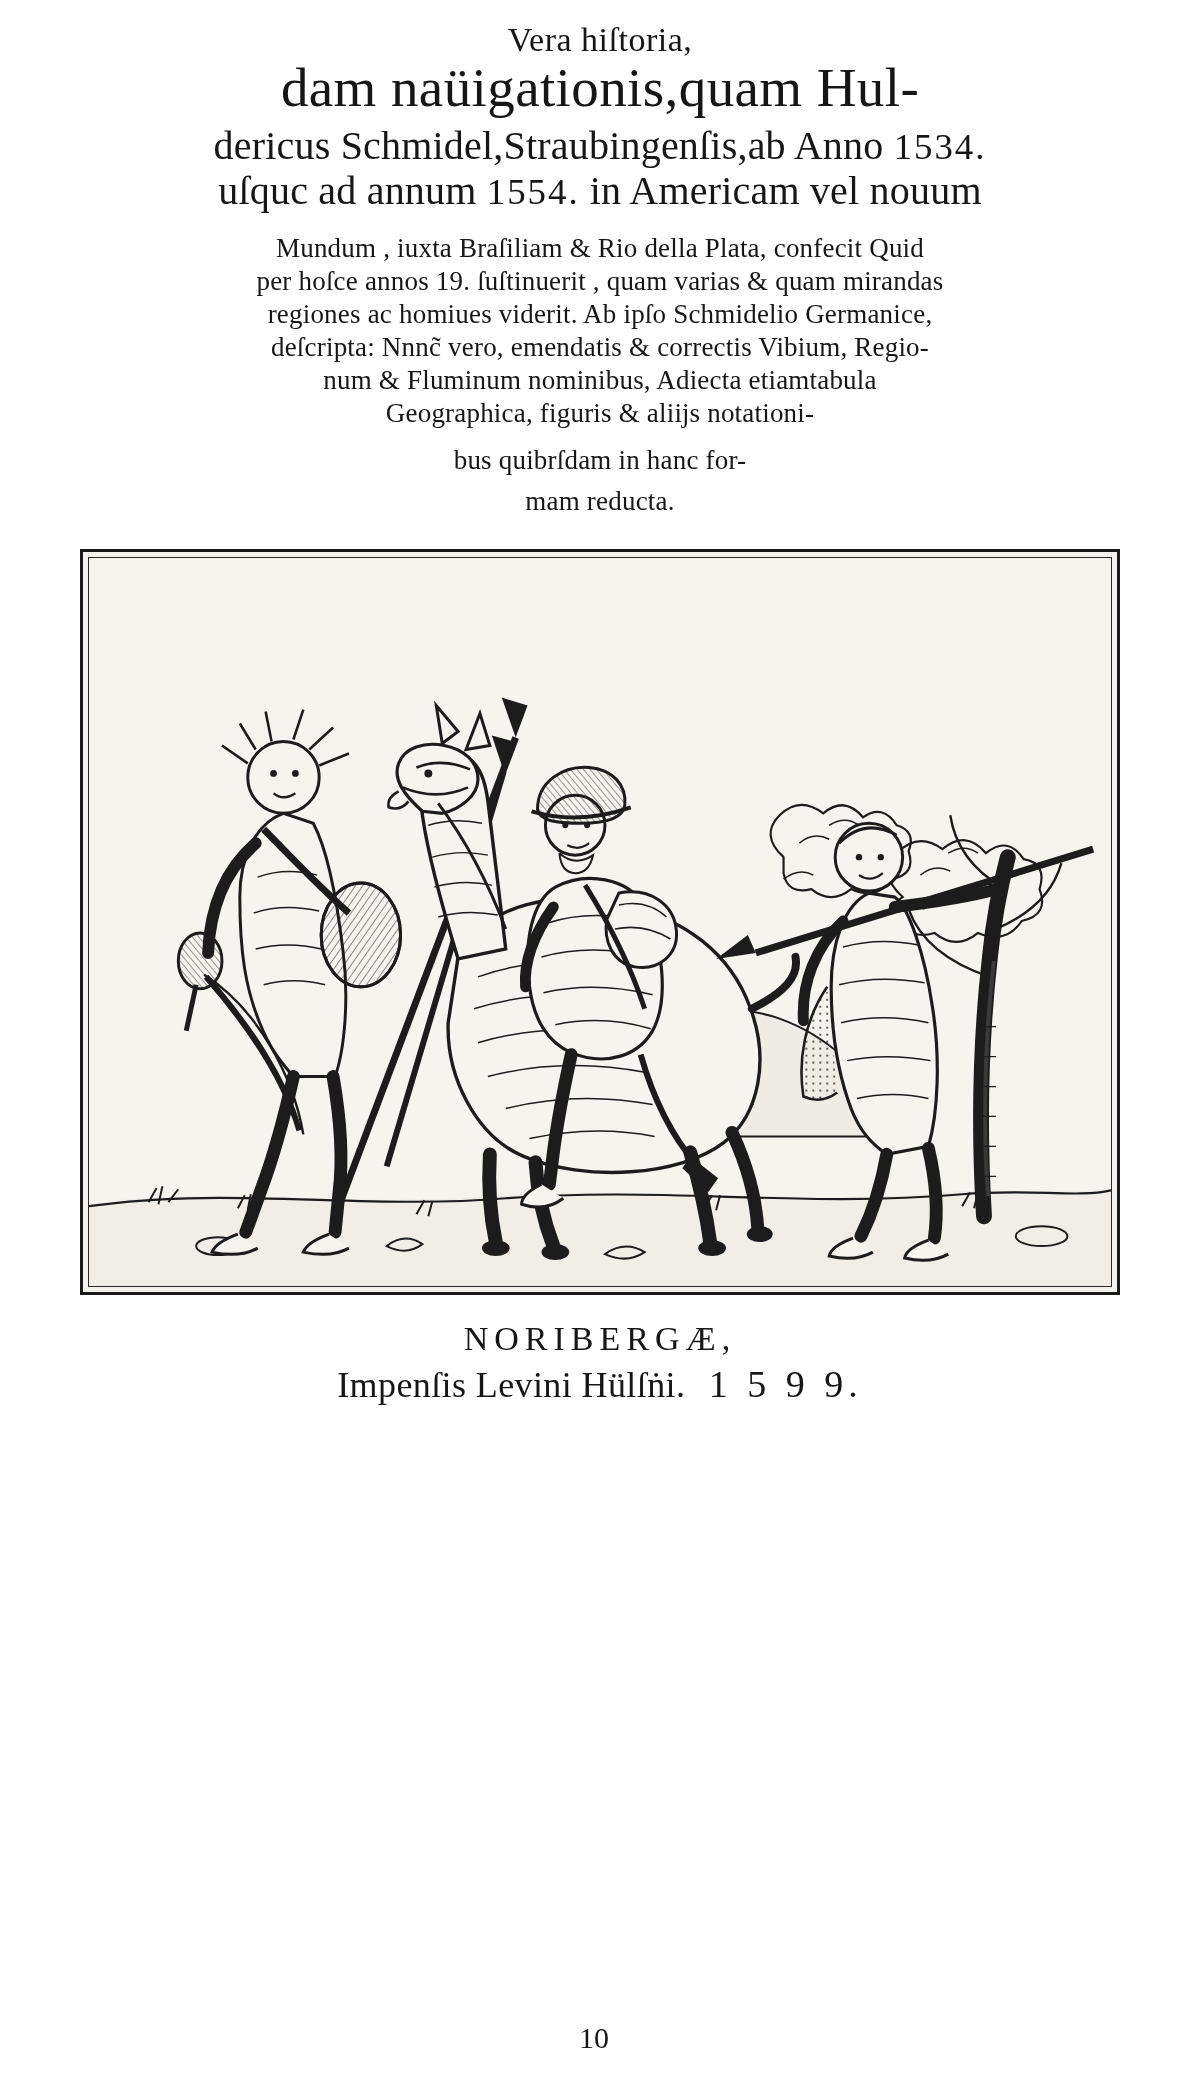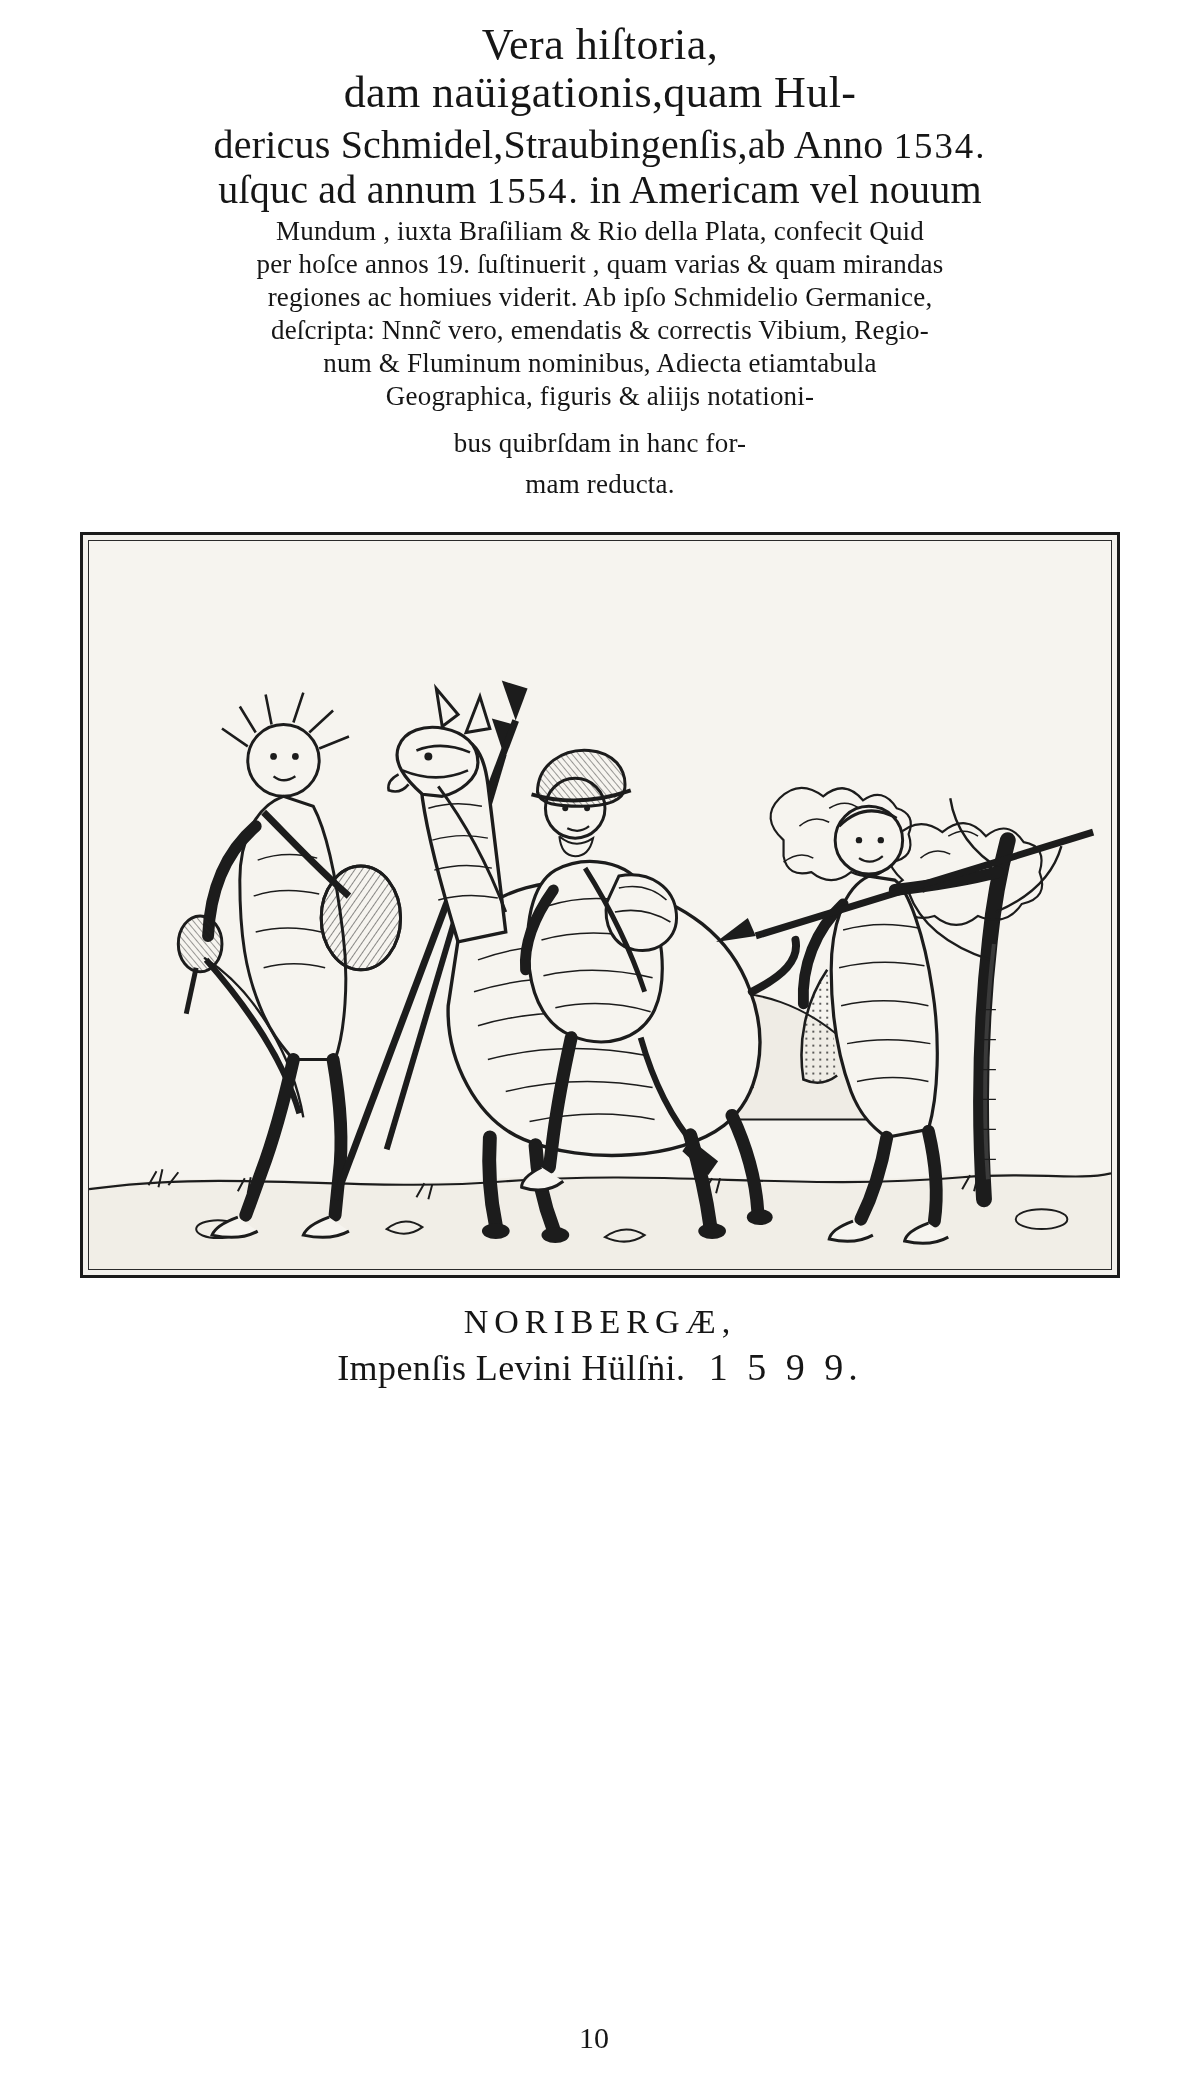--- a/index.html
+++ b/index.html
@@ -36,7 +36,7 @@
 
   
   .l-vera {
-    font-size: 44px;
+    font-size: 34px;
     letter-spacing: 0.5px;
     margin-bottom: 2px;
   }

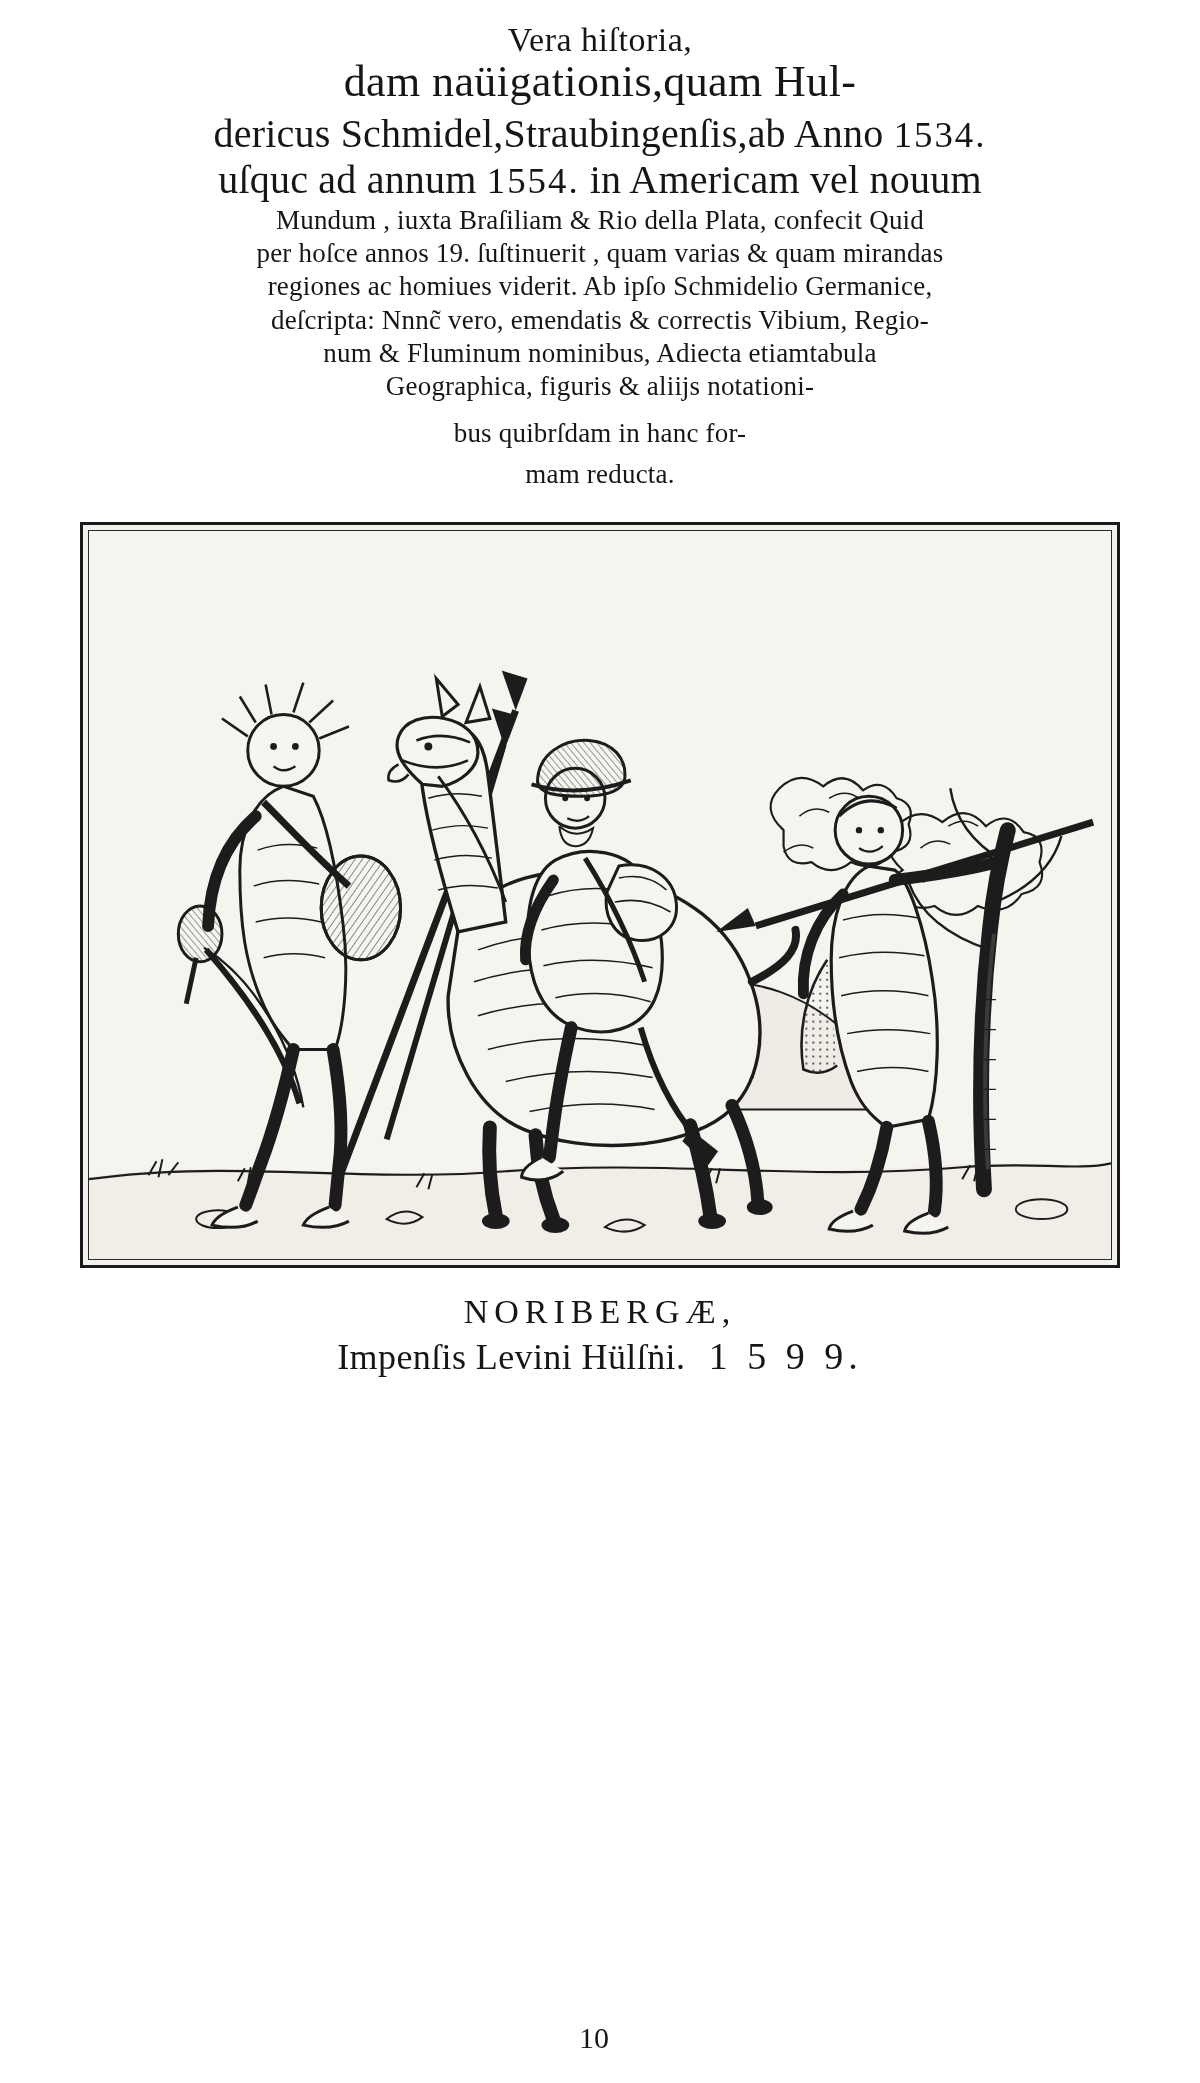--- a/index.html
+++ b/index.html
@@ -47,7 +47,7 @@
     margin-bottom: 6px;
   }
   .l-dam {
-    font-size: 44px;
+    font-size: 55px;
     letter-spacing: 0.4px;
     margin-bottom: 8px;
   }

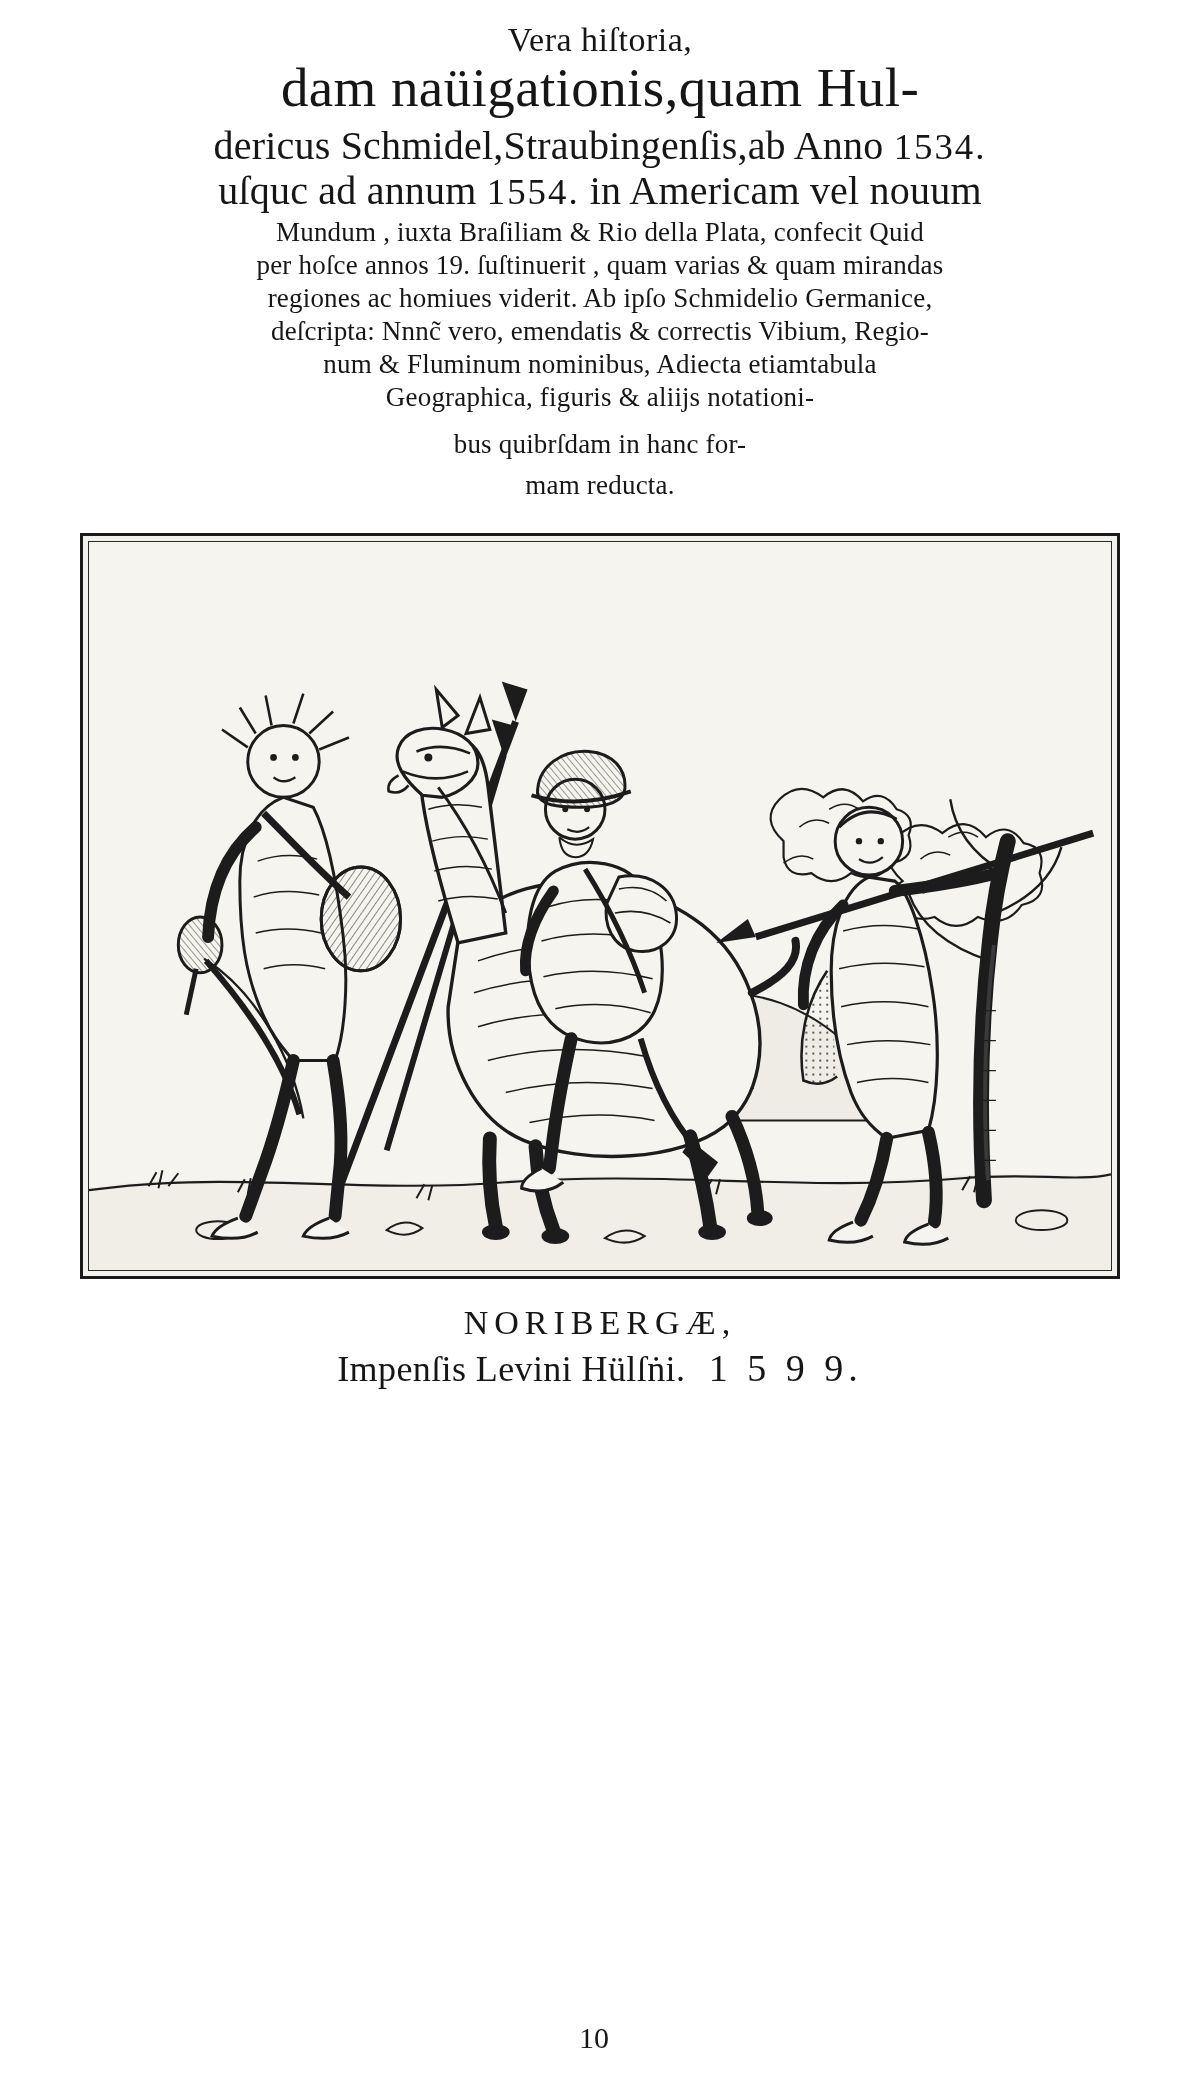--- a/index.html
+++ b/index.html
@@ -59,7 +59,7 @@
   .l-usque {
     font-size: 40px;
     letter-spacing: 0.2px;
-    margin-bottom: 6px;
+    margin-bottom: 22px;
   }
   .l-mundum,
   .l-per,

